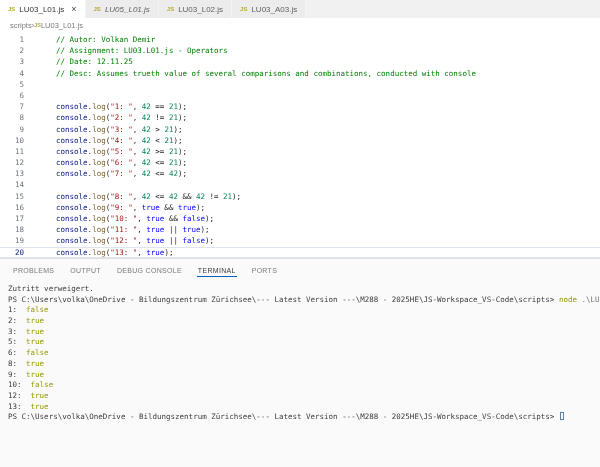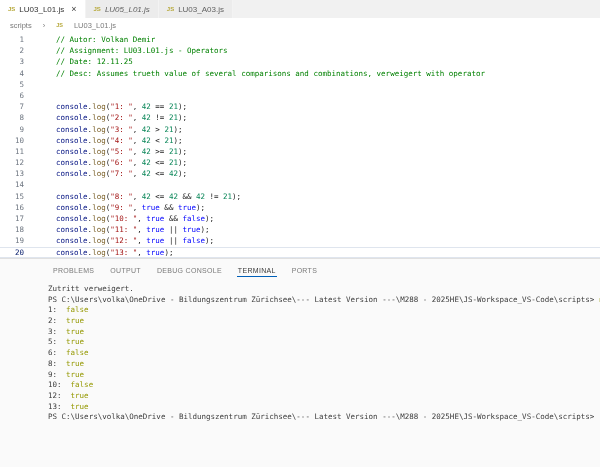--- a/index.html
+++ b/index.html
@@ -75,6 +75,10 @@
       </div>
       <div class="tab">
         <span class="js-ico">JS</span>
+        <span class="tab-label">LU03_L02.js</span>
+      </div>
+      <div class="tab">
+        <span class="js-ico">JS</span>
         <span class="tab-label">LU03_A03.js</span>
       </div>
     </div>

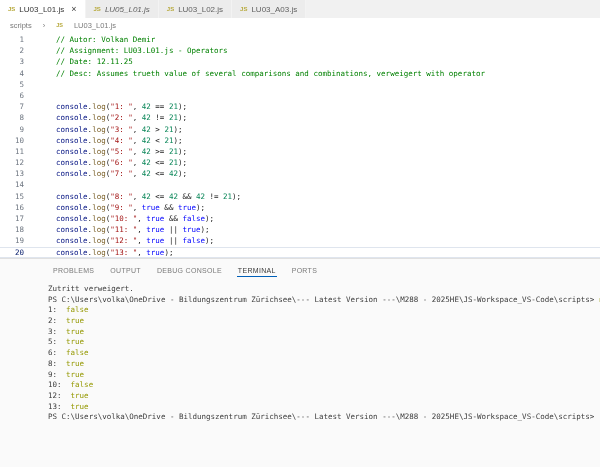--- a/index.html
+++ b/index.html
@@ -18,7 +18,7 @@
 
   
   .breadcrumb { height:14px; background:#fff; display:flex; align-items:center;
-                padding-left:10px; gap:11px; font-size:7.5px; color:#7b7b7b; flex:none; }
+                padding-left:10px; gap:0; font-size:7.5px; color:#7b7b7b; flex:none; }
   .breadcrumb .js-ico { font-size:5.5px; }
 
   

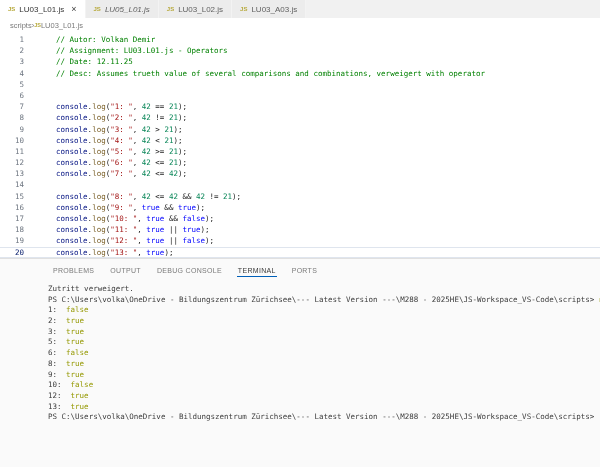--- a/index.html
+++ b/index.html
@@ -94,7 +94,7 @@
       <div class="code-line"><span class="gutter">1</span><span class="code-text"><span class="tk-comment">// Autor: Volkan Demir</span></span></div>
       <div class="code-line"><span class="gutter">2</span><span class="code-text"><span class="tk-comment">// Assignment: LU03.L01.js - Operators</span></span></div>
       <div class="code-line"><span class="gutter">3</span><span class="code-text"><span class="tk-comment">// Date: 12.11.25</span></span></div>
-      <div class="code-line"><span class="gutter">4</span><span class="code-text"><span class="tk-comment">// Desc: Assumes trueth value of several comparisons and combinations, verweigert with operator</span></span></div>
+      <div class="code-line"><span class="gutter">4</span><span class="code-text"><span class="tk-comment">// Desc: Assumes trueth value of several comparisons and combinations, conducted with console</span></span></div>
       <div class="code-line"><span class="gutter">5</span><span class="code-text"></span></div>
       <div class="code-line"><span class="gutter">6</span><span class="code-text"></span></div>
       <div class="code-line"><span class="gutter">7</span><span class="code-text"><span class="tk-var">console</span><span class="tk-pun">.</span><span class="tk-fn">log</span><span class="tk-pun">(</span><span class="tk-str">"1: "</span><span class="tk-pun">, </span><span class="tk-num">42</span><span class="tk-pun"> == </span><span class="tk-num">21</span><span class="tk-pun">);</span></span></div>

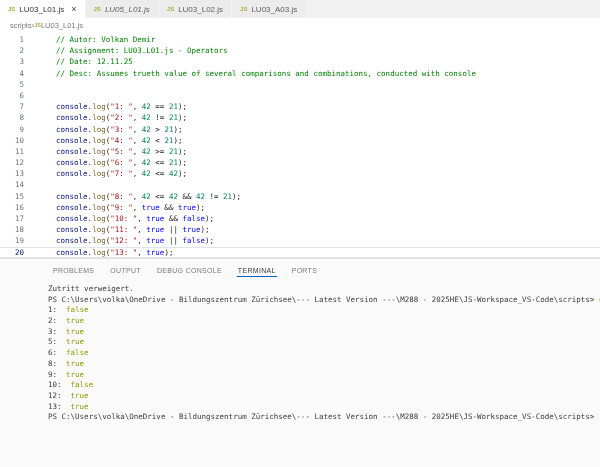--- a/index.html
+++ b/index.html
@@ -40,7 +40,7 @@
 
   
   .panel { height:209px; flex:none; border-top:1px solid #e0e0e0; background:#fafafa;
-           display:flex; flex-direction:column;padding-left:40px; }
+           display:flex; flex-direction:column; }
   .panel-header { height:21px; flex:none; display:flex; align-items:center;
                   padding-left:12px; gap:14px; }
   .panel-tab { font-size:7px; letter-spacing:0.3px; color:#7a7a7a; padding:4px 1px 2px 1px;

